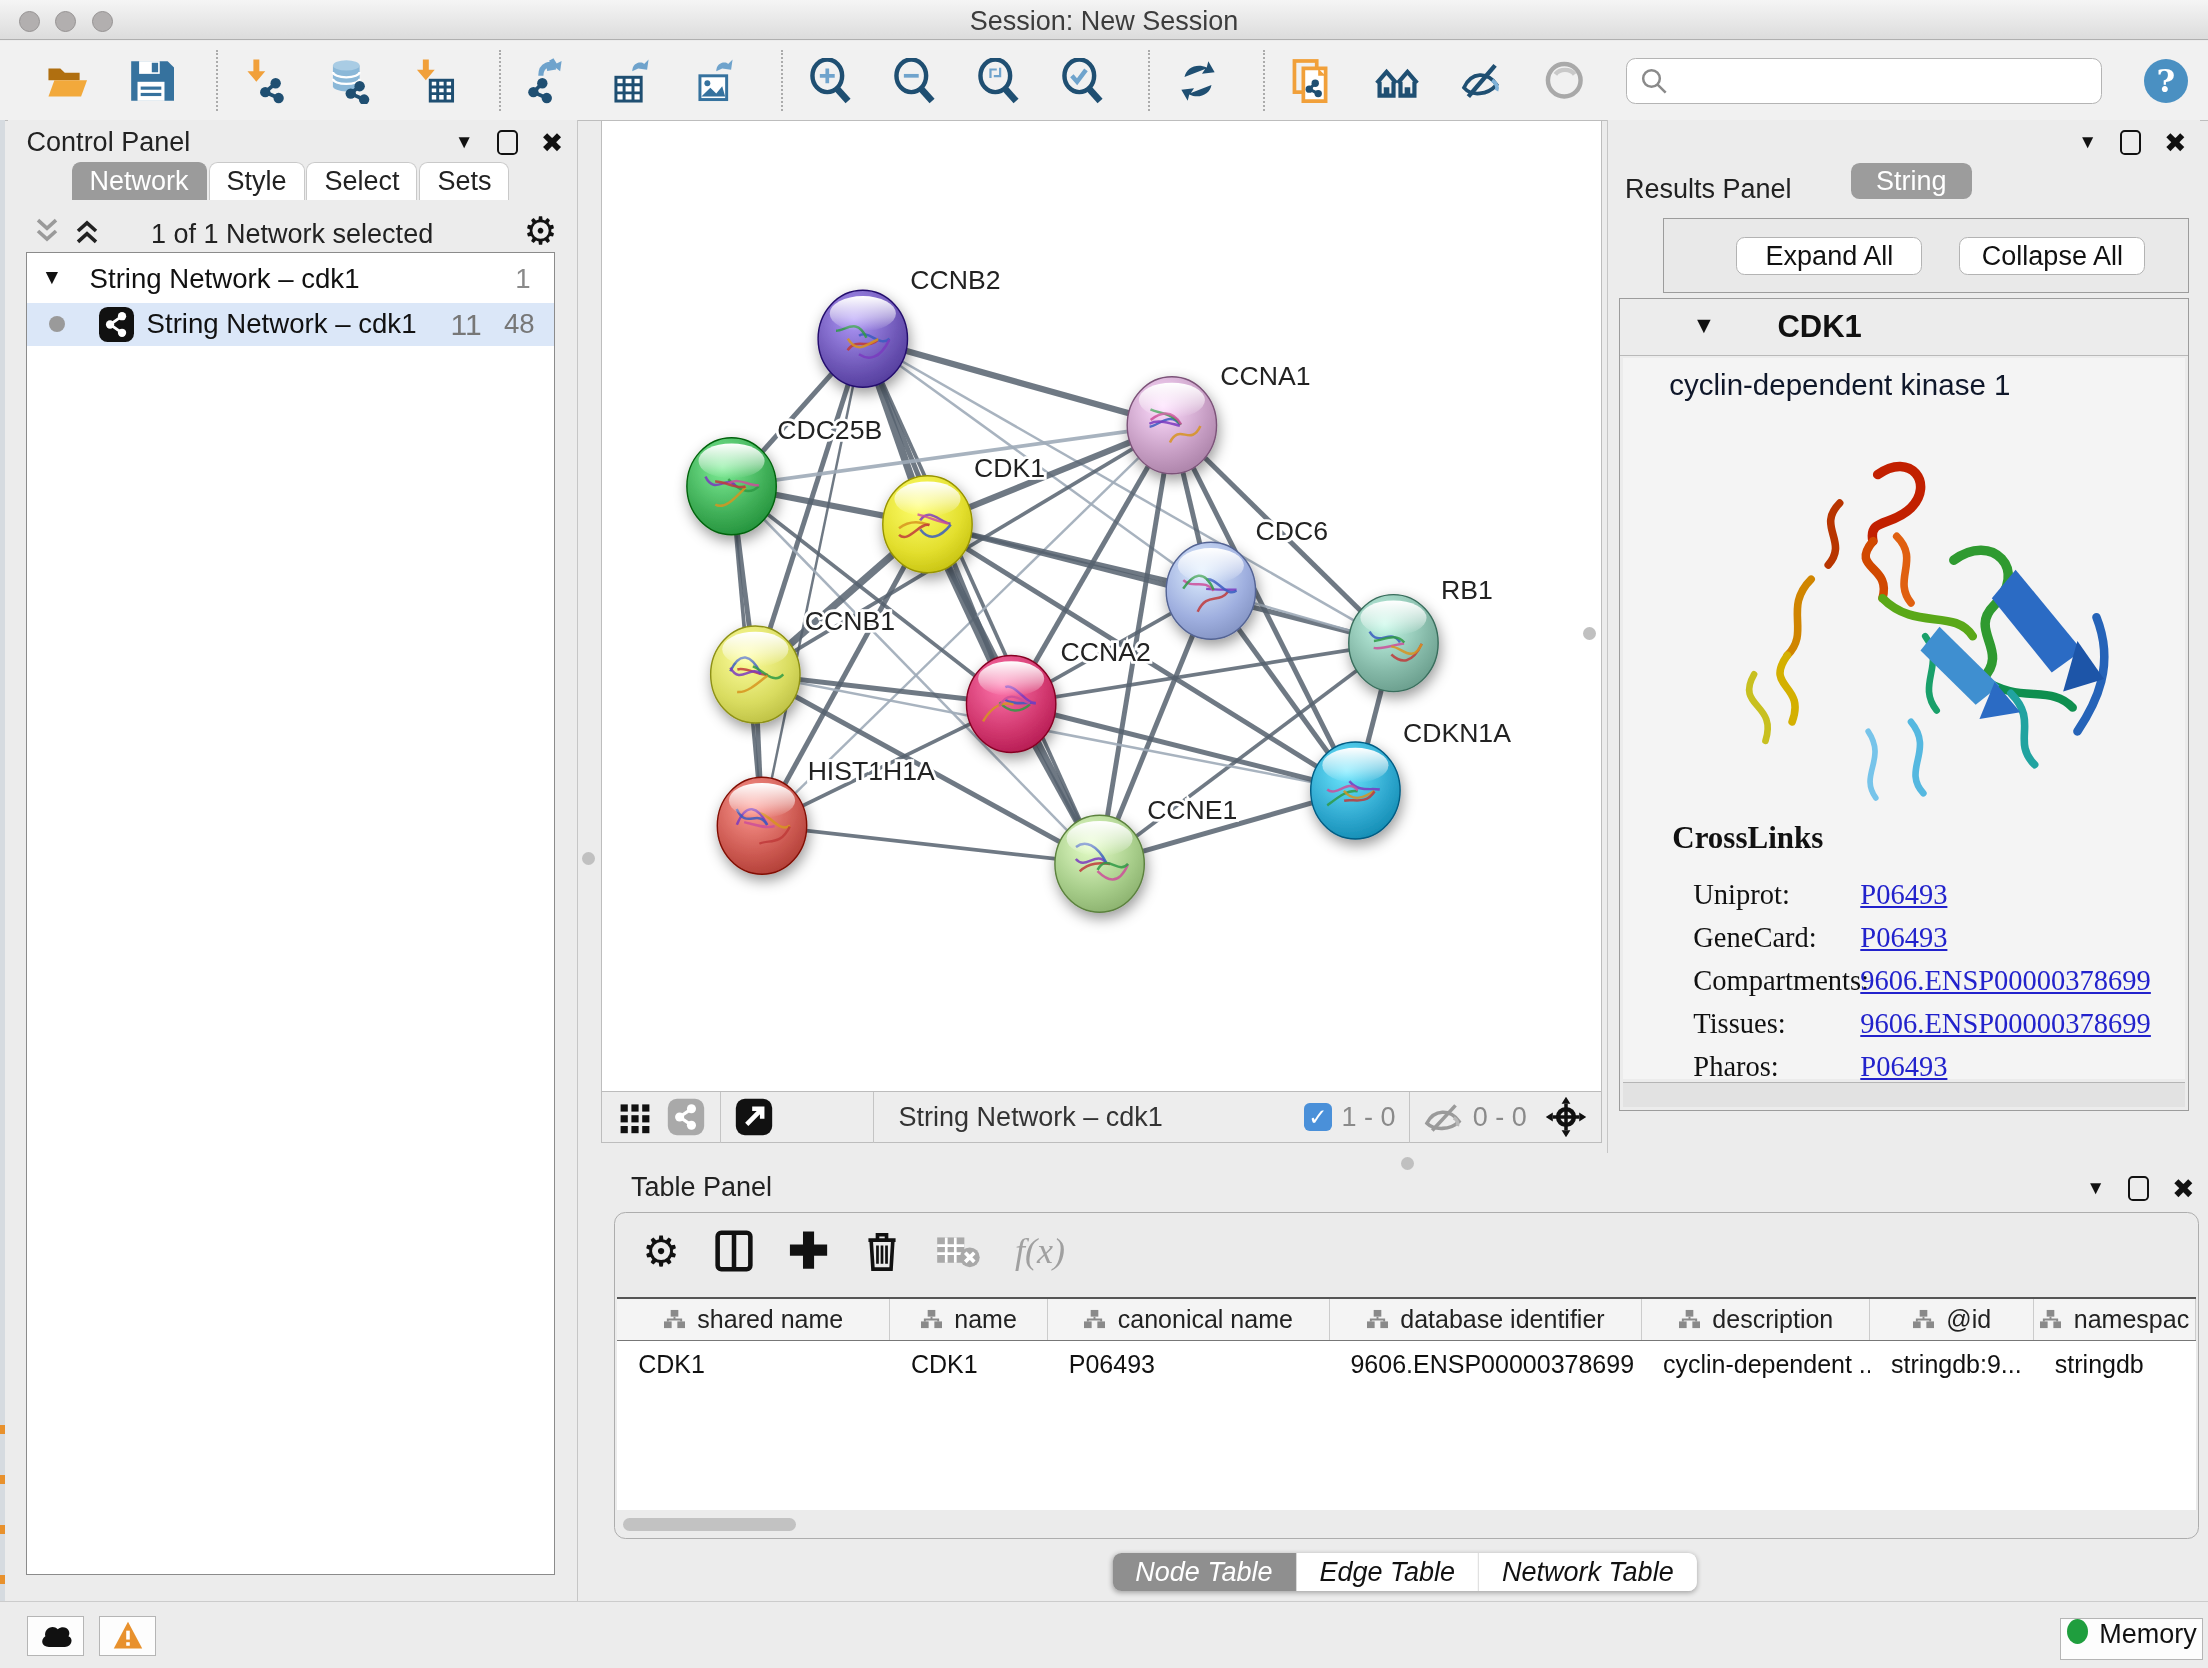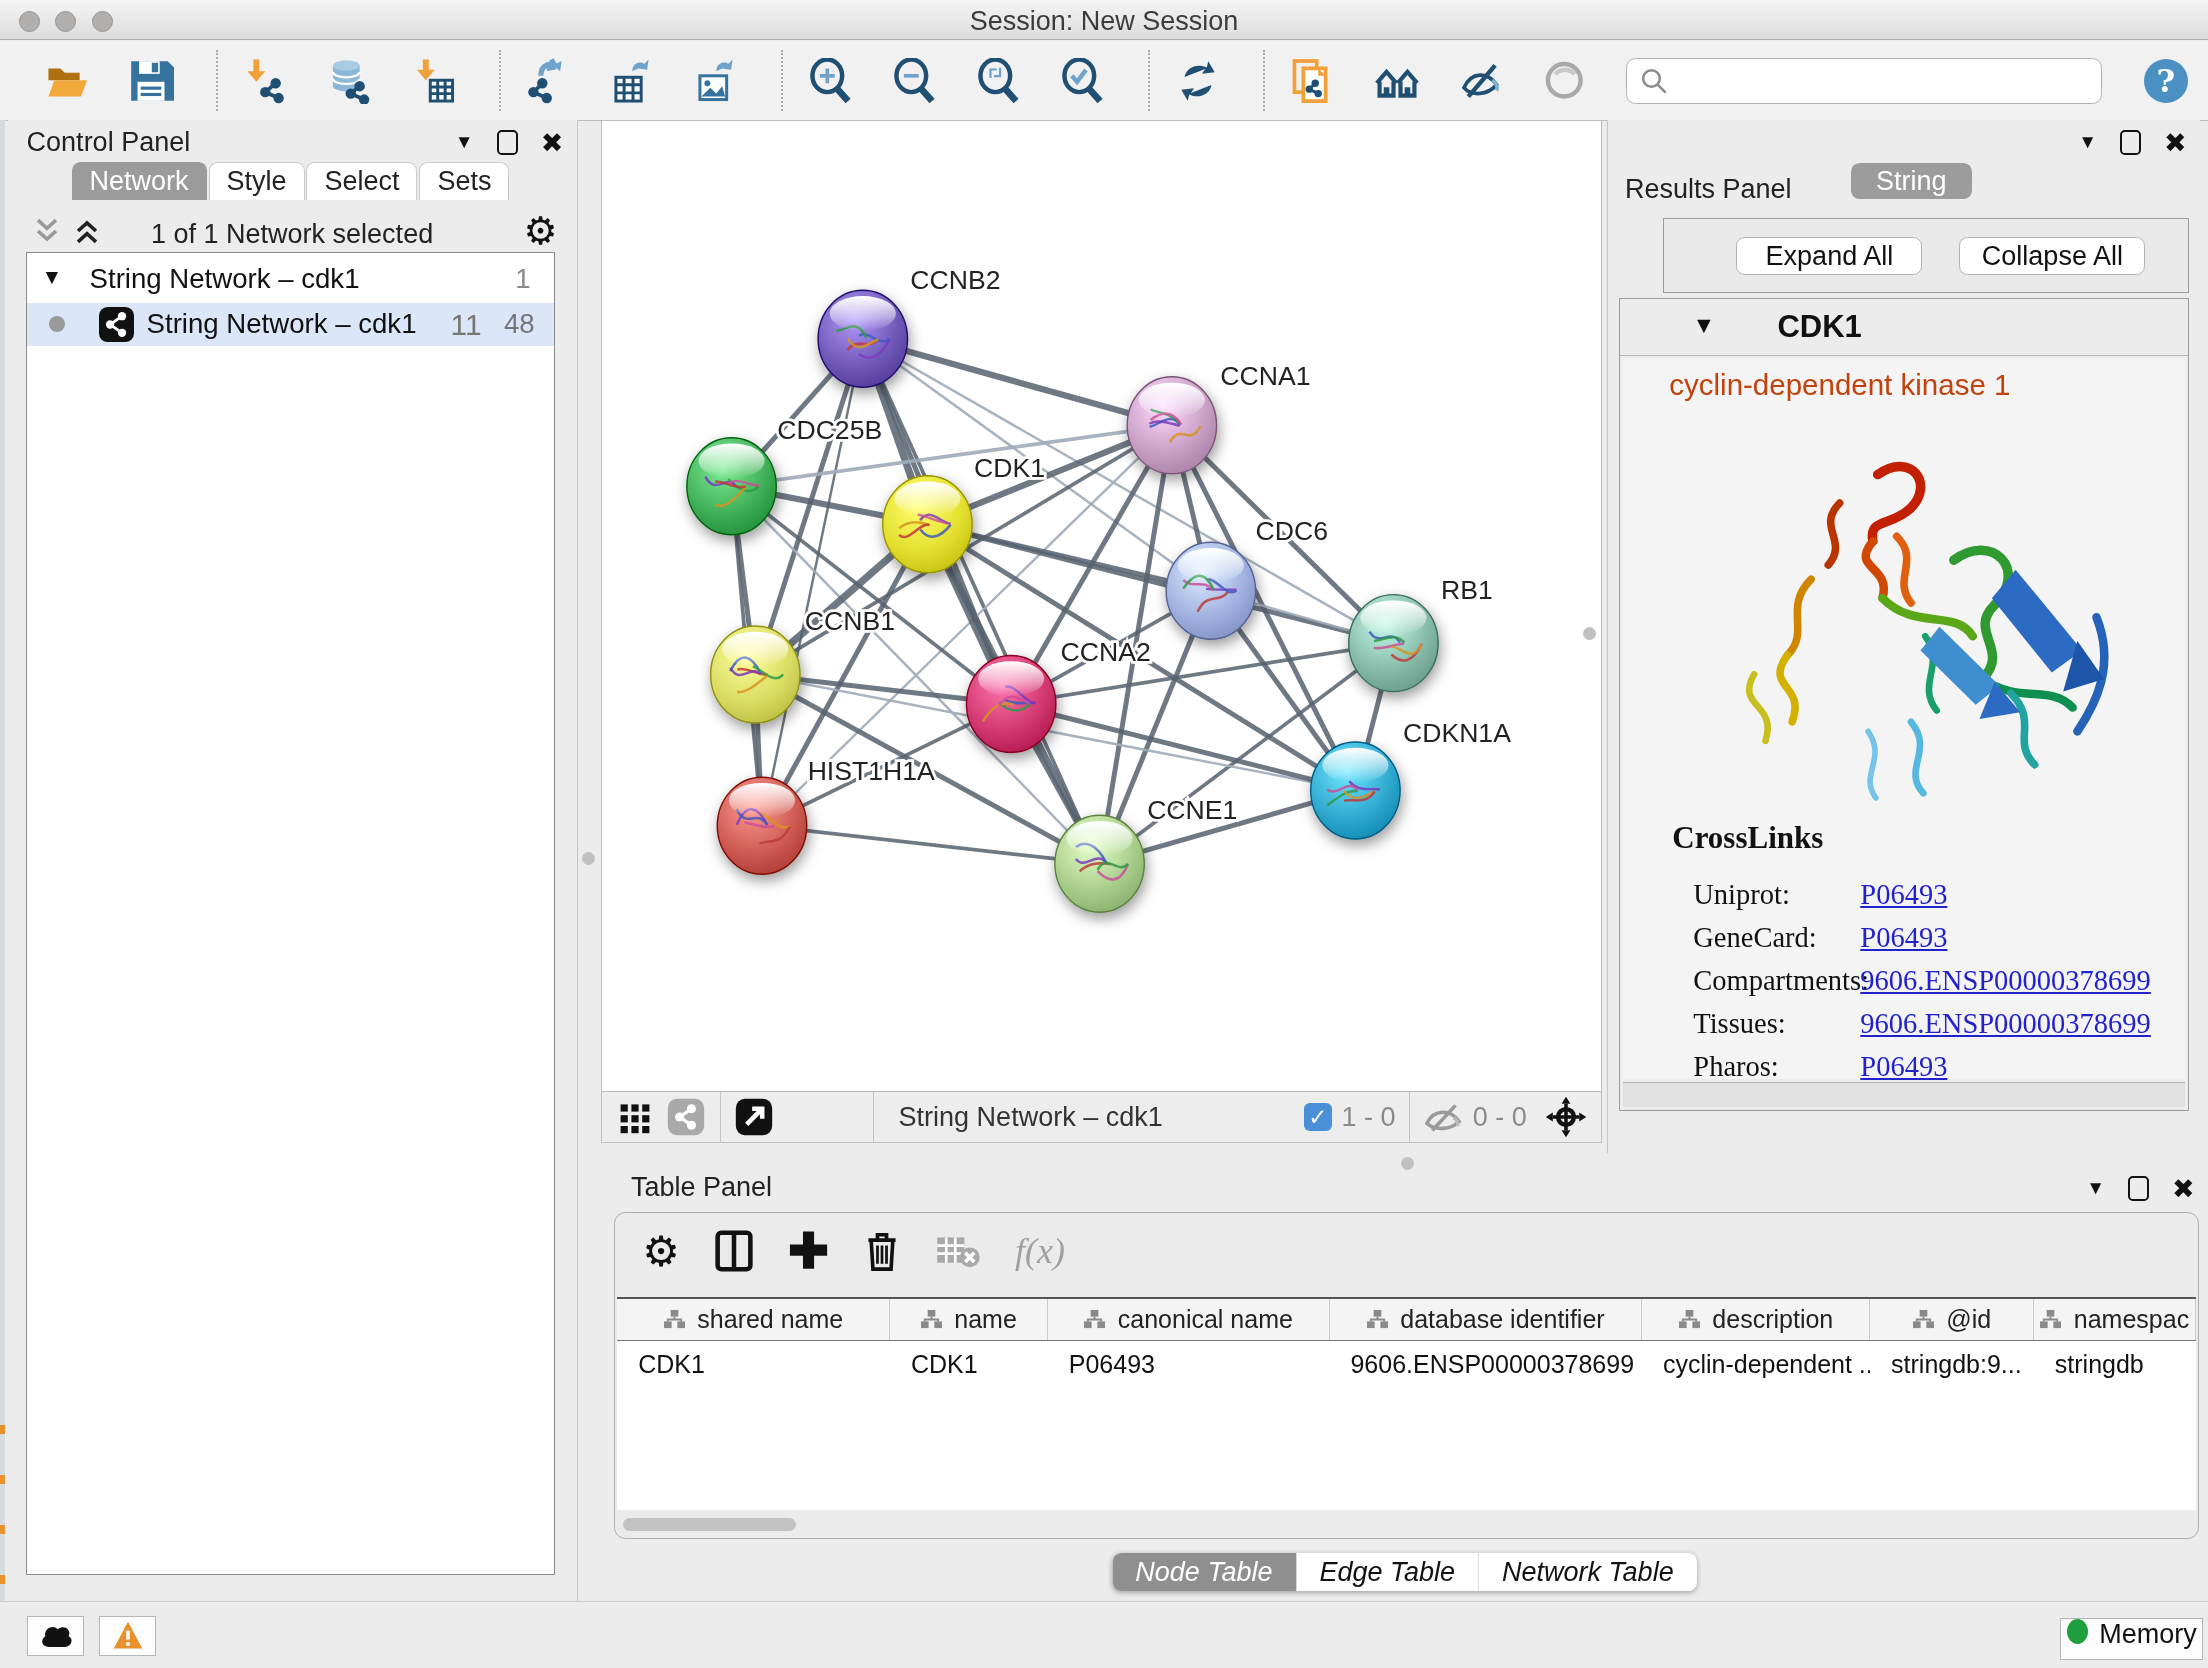--- a/index.html
+++ b/index.html
@@ -70,7 +70,7 @@
 #cdk1-caret { position:absolute; left:72px; top:13.3px; font-size:23px; color:#111; }
 #cdk1-name { position:absolute; left:157px; top:9.5px; font-size:31px; font-weight:bold; color:#111; }
 #cdk1-content { position:absolute; left:2.9px; right:2.9px; top:59px; height:721px; background:#f4f4f4; }
-#cdk1-desc { position:absolute; left:46px; top:9.5px; font-size:29.5px; color:#c2410c; }
+#cdk1-desc { position:absolute; left:46px; top:9.5px; font-size:29.5px; color:#0f172a; }
 #protein-svg { position:absolute; left:74px; top:88px; }
 #crosslinks { position:absolute; left:49px; top:462px; font-family:"Liberation Serif",serif; }
 #cl-title { font-size:31px; font-weight:bold; color:#111; margin-bottom:23px; }

